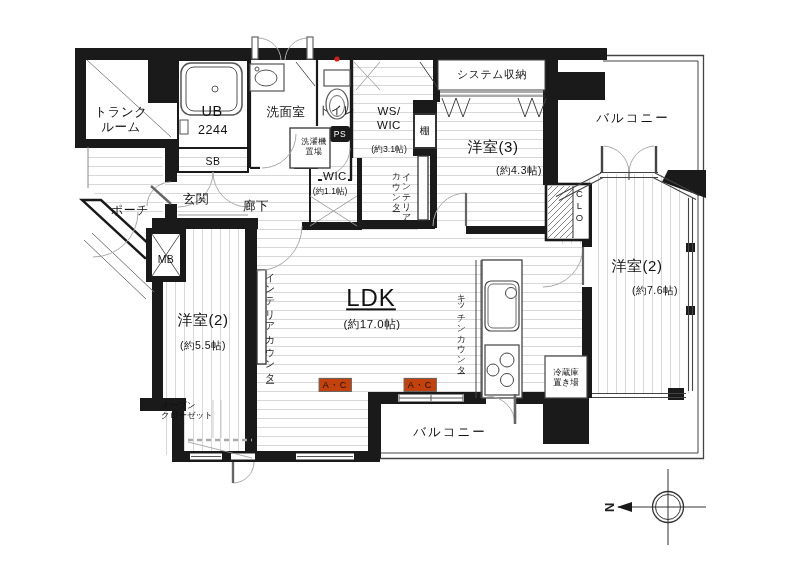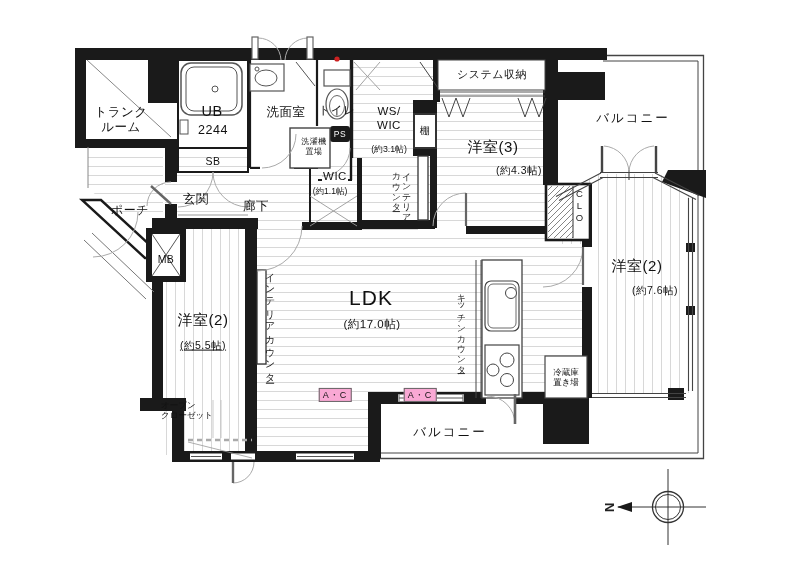--- a/index.html
+++ b/index.html
@@ -278,7 +278,7 @@
 <div class="lbl" style="left:203px;top:320px;font-size:15px;">洋室(2)</div>
 <div class="lbl" style="left:203px;top:345px;font-size:10.5px;text-decoration:underline;">(約5.5帖)</div>
 <div class="vlbl" style="left:264px;top:266px;height:132px;font-size:10px;">インテリアカウンター</div>
-<div class="lbl" style="left:371px;top:298px;font-size:21px;letter-spacing:1px;">LDK</div>
+<div class="lbl" style="left:371px;top:298px;font-size:24px;letter-spacing:1px;text-decoration:underline;">LDK</div>
 <div class="lbl" style="left:372px;top:324px;font-size:11.5px;">(約17.0帖)</div>
 <div class="vlbl" style="left:456px;top:287px;height:92px;font-size:9px;letter-spacing:0;">キッチンカウンター</div>
 <div class="lbl white" style="left:492px;top:269px;font-size:8.5px;">PS</div>

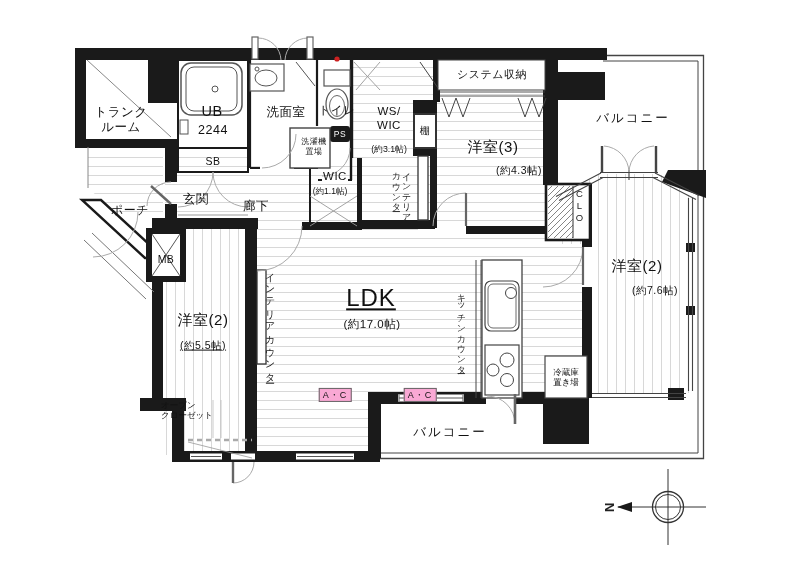--- a/index.html
+++ b/index.html
@@ -276,7 +276,7 @@
 <div class="vlbl" style="left:391px;top:166px;height:56px;font-size:9px;letter-spacing:0;">インテリアカウンター</div>
 <div class="lbl" style="left:166px;top:259px;font-size:10.5px;">MB</div>
 <div class="lbl" style="left:203px;top:320px;font-size:15px;">洋室(2)</div>
-<div class="lbl" style="left:203px;top:345px;font-size:10.5px;text-decoration:underline;">(約5.5帖)</div>
+<div class="lbl" style="left:203px;top:345px;font-size:10.5px;">(約5.5帖)</div>
 <div class="vlbl" style="left:264px;top:266px;height:132px;font-size:10px;">インテリアカウンター</div>
 <div class="lbl" style="left:371px;top:298px;font-size:24px;letter-spacing:1px;text-decoration:underline;">LDK</div>
 <div class="lbl" style="left:372px;top:324px;font-size:11.5px;">(約17.0帖)</div>

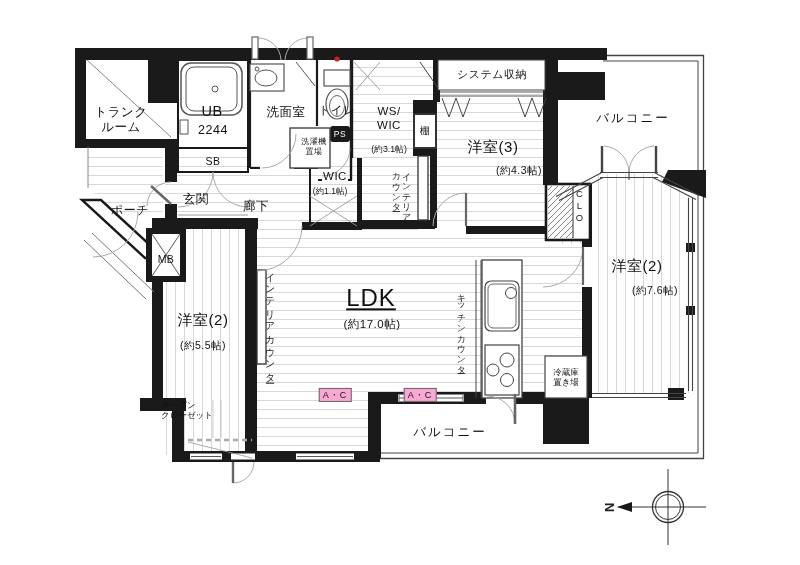--- a/index.html
+++ b/index.html
@@ -12,7 +12,7 @@
         letter-spacing:1px;line-height:1.15;}
   .upright{text-orientation:upright;}
   .white{color:#fff;}
-  .acbox{border:1px solid #666;background:#f9a8d4;padding:0 3px;line-height:1.35;letter-spacing:1px;margin-top:10px;}
+  .acbox{border:1px solid #666;background:#c2410c;padding:0 3px;line-height:1.35;letter-spacing:1px;}
   .north{transform:translate(-50%,-50%) rotate(-90deg);font-weight:bold;color:#222;}
   .leftalign{transform:none;text-align:left;}
 </style>

